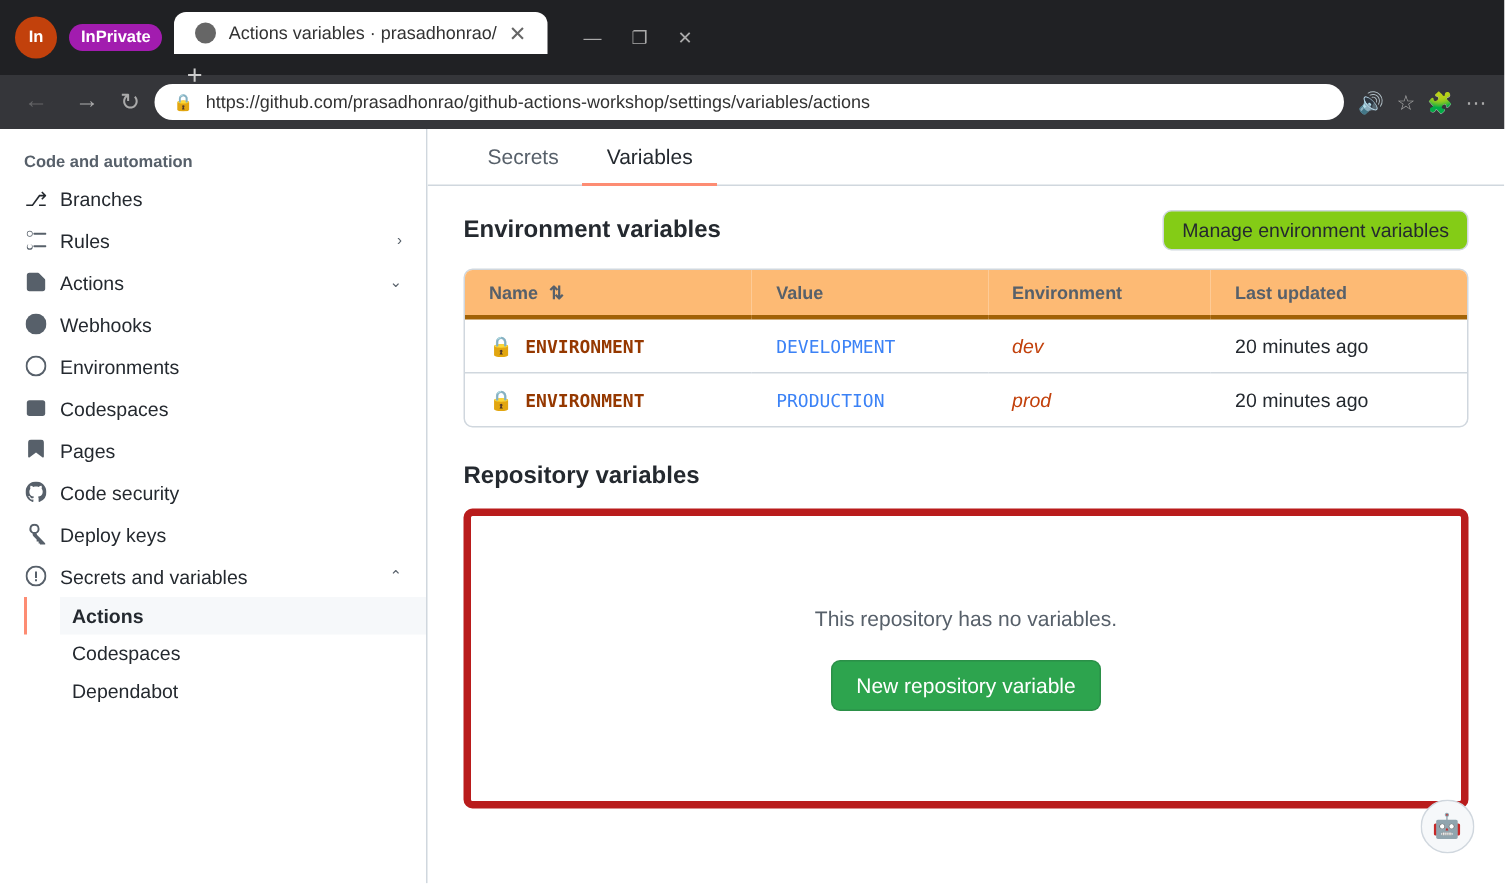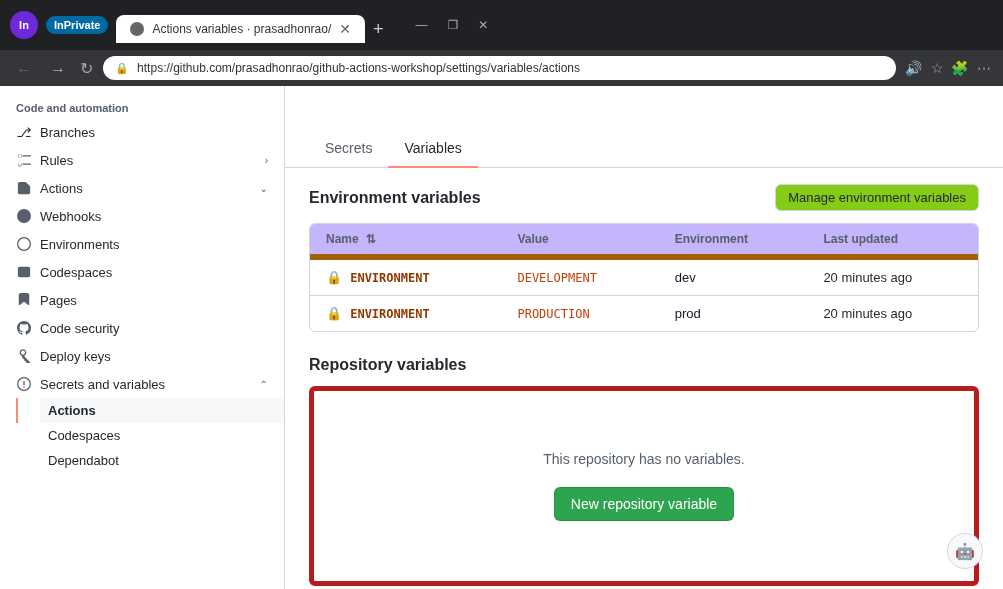--- a/index.html
+++ b/index.html
@@ -81,7 +81,7 @@
     .content::-webkit-scrollbar-thumb { background: #d0d7de; border-radius: 2px; }
 
     .inprivate-badge { background: #0369a1; color: white; font-size: 11px; font-weight: bold; padding: 3px 8px; border-radius: 12px; }
-    .profile-circle { width: 28px; height: 28px; background: #6d28d9; border-radius: 50%; display: flex; align-items: center; justify-content: center; color: white; font-size: 11px; font-weight: bold; }
+    .profile-circle { width: 28px; height: 28px; background: #c2410c; border-radius: 50%; display: flex; align-items: center; justify-content: center; color: white; font-size: 11px; font-weight: bold; }
   </style>
 </head>
 <body>

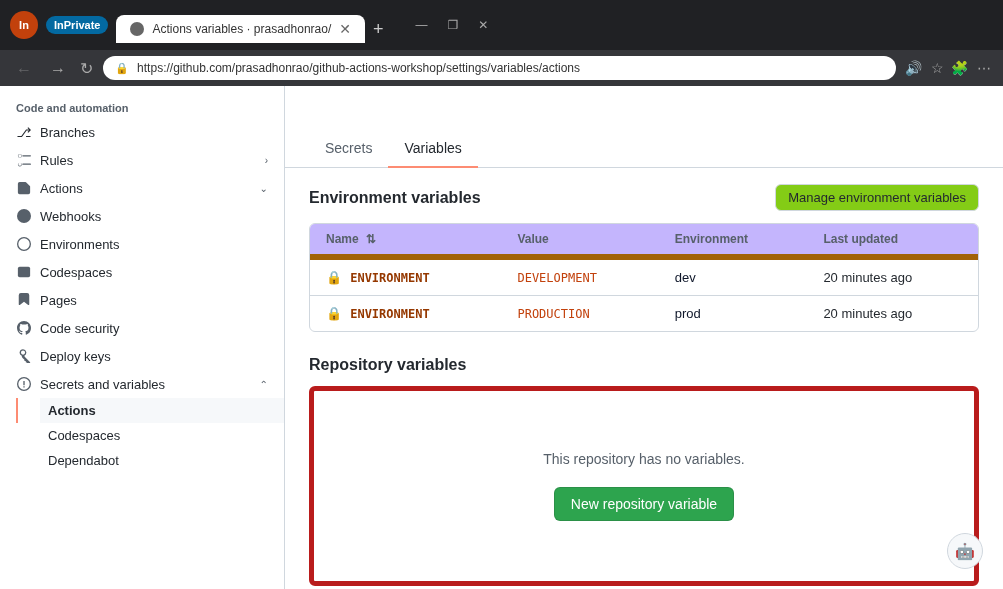--- a/index.html
+++ b/index.html
@@ -80,7 +80,7 @@
     .content::-webkit-scrollbar-track { background: transparent; }
     .content::-webkit-scrollbar-thumb { background: #d0d7de; border-radius: 2px; }
 
-    .inprivate-badge { background: #0369a1; color: white; font-size: 11px; font-weight: bold; padding: 3px 8px; border-radius: 12px; }
+    .inprivate-badge { background: #a21caf; color: white; font-size: 11px; font-weight: bold; padding: 3px 8px; border-radius: 12px; }
     .profile-circle { width: 28px; height: 28px; background: #c2410c; border-radius: 50%; display: flex; align-items: center; justify-content: center; color: white; font-size: 11px; font-weight: bold; }
   </style>
 </head>

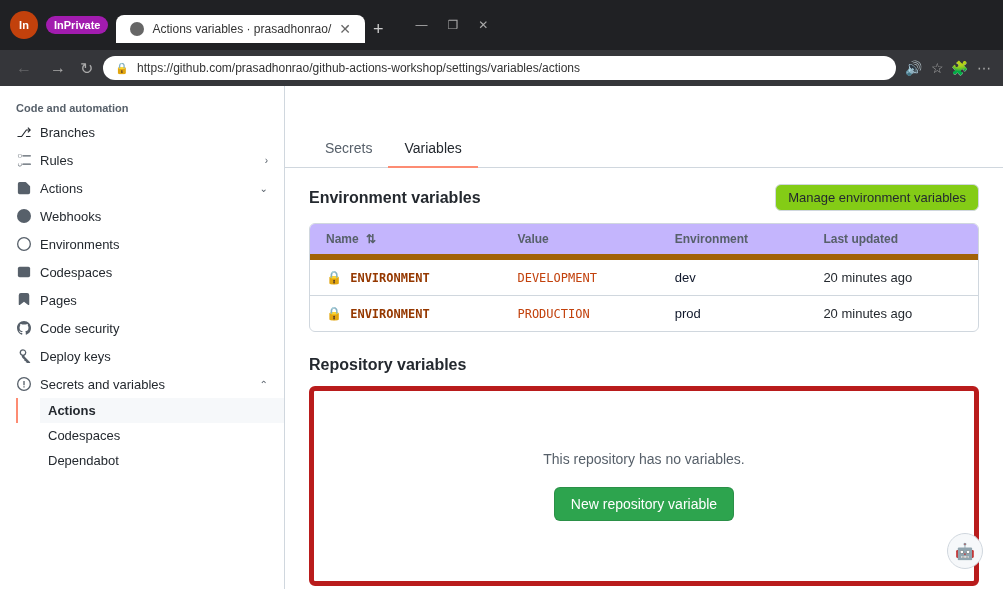--- a/index.html
+++ b/index.html
@@ -7,7 +7,7 @@
 
     
     .browser-chrome { background: #202124; height: 50px; display: flex; align-items: center; padding: 0 10px; gap: 8px; }
-    .browser-tabs { display: flex; align-items: center; height: 100%; padding-top: 8px; }
+    .browser-tabs { display: flex; align-items: flex-start; height: 100%; padding-top: 8px; flex-direction: column; }
     .browser-tab { background: #fff; border-radius: 8px 8px 0 0; padding: 6px 14px; display: flex; align-items: center; gap: 8px; font-size: 12px; color: #333; min-width: 200px; }
     .browser-tab .tab-icon { width: 14px; height: 14px; background: #666; border-radius: 50%; }
     .tab-close { margin-left: auto; cursor: pointer; color: #666; font-size: 14px; }

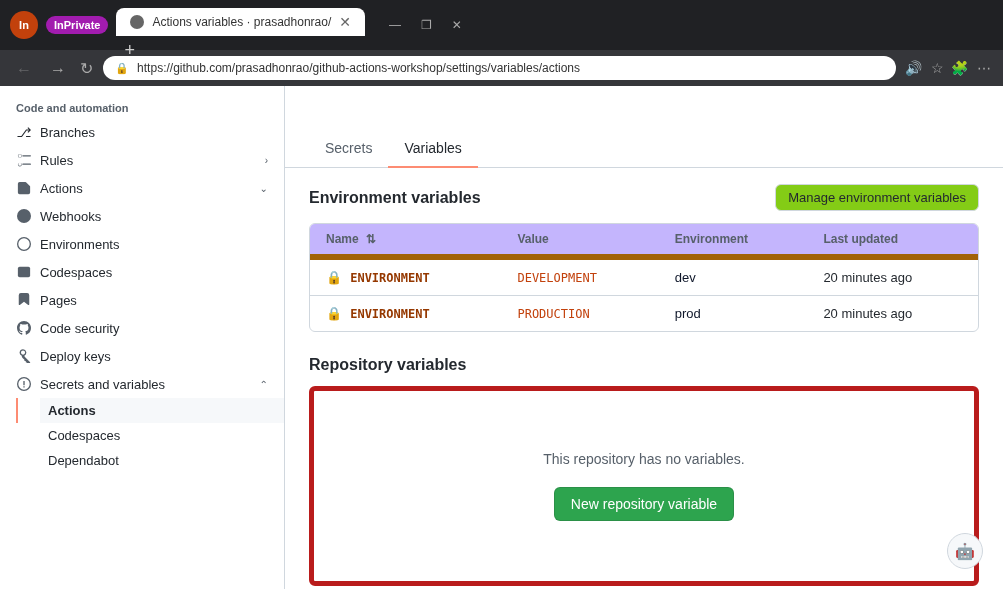--- a/index.html
+++ b/index.html
@@ -43,7 +43,7 @@
     .content { flex: 1; overflow-y: auto; padding: 0; }
 
     
-    .tabs { display: flex; border-bottom: 1px solid #d0d7de; padding: 0 24px; background: #fff; margin-top: 44px; }
+    .tabs { display: flex; border-bottom: 1px solid #d0d7de; padding: 0 24px; background: #fff; }
     .tab { padding: 10px 16px; cursor: pointer; font-size: 14px; color: #57606a; border-bottom: 2px solid transparent; margin-bottom: -1px; }
     .tab.active { color: #24292f; border-bottom-color: #fd8c73; font-weight: 500; }
 

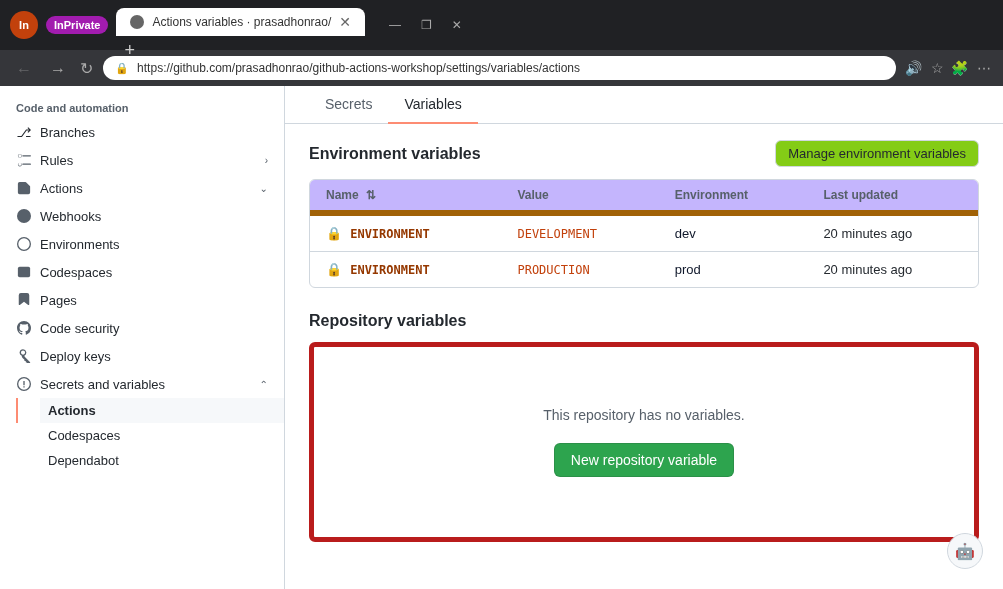--- a/index.html
+++ b/index.html
@@ -60,7 +60,7 @@
     
     .table-container { border: 1px solid #d0d7de; border-radius: 6px; overflow: hidden; }
     .table { width: 100%; border-collapse: collapse; }
-    .table th { background: #c4b5fd; padding: 8px 16px; text-align: left; font-size: 12px; font-weight: 600; color: #57606a; border-bottom: 6px solid #a16207; }
+    .table th { background: #fdba74; padding: 8px 16px; text-align: left; font-size: 12px; font-weight: 600; color: #57606a; border-bottom: 3px solid #a16207; }
     .table td { padding: 10px 16px; border-bottom: 1px solid #d0d7de; font-size: 13px; }
     .table tr:last-child td { border-bottom: none; }
     .env-name { font-family: monospace; font-size: 12px; color: #953800; font-weight: 600; }

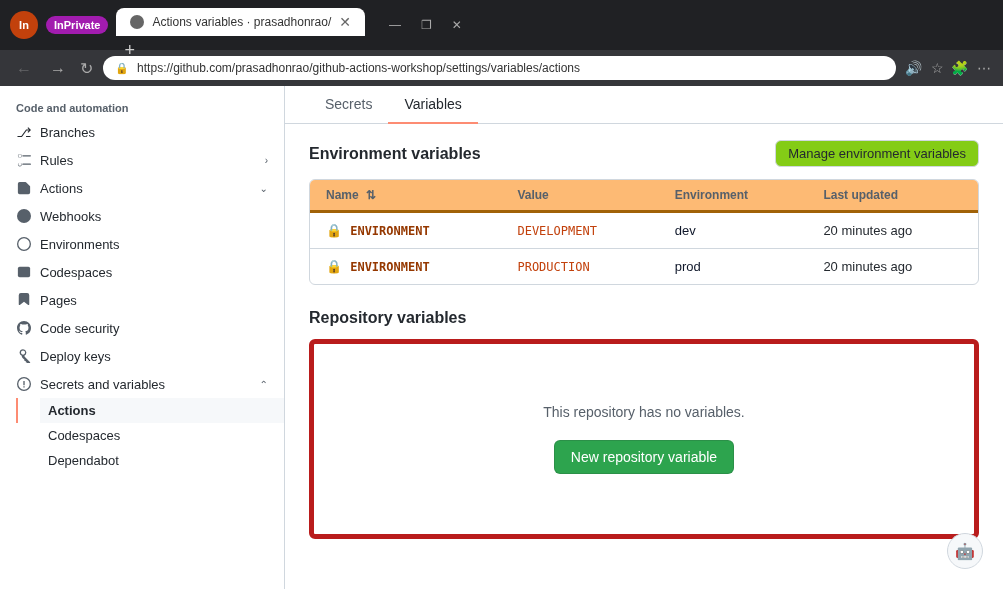--- a/index.html
+++ b/index.html
@@ -64,7 +64,7 @@
     .table td { padding: 10px 16px; border-bottom: 1px solid #d0d7de; font-size: 13px; }
     .table tr:last-child td { border-bottom: none; }
     .env-name { font-family: monospace; font-size: 12px; color: #953800; font-weight: 600; }
-    .env-value { font-family: monospace; font-size: 12px; color: #c2410c; }
+    .env-value { font-family: monospace; font-size: 12px; color: #3b82f6; }
     .env-link { color: #0f172a; text-decoration: none; }
     .lock-cell { display: flex; align-items: center; gap: 8px; }
 

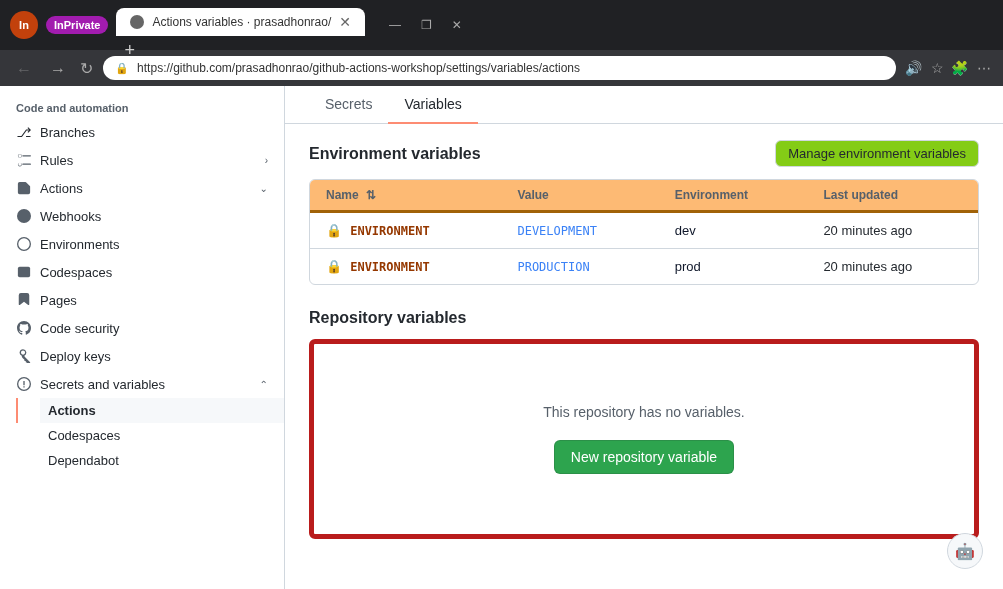--- a/index.html
+++ b/index.html
@@ -65,7 +65,7 @@
     .table tr:last-child td { border-bottom: none; }
     .env-name { font-family: monospace; font-size: 12px; color: #953800; font-weight: 600; }
     .env-value { font-family: monospace; font-size: 12px; color: #3b82f6; }
-    .env-link { color: #0f172a; text-decoration: none; }
+    .env-link { color: #c2410c; text-decoration: none; font-style: italic; }
     .lock-cell { display: flex; align-items: center; gap: 8px; }
 
     

